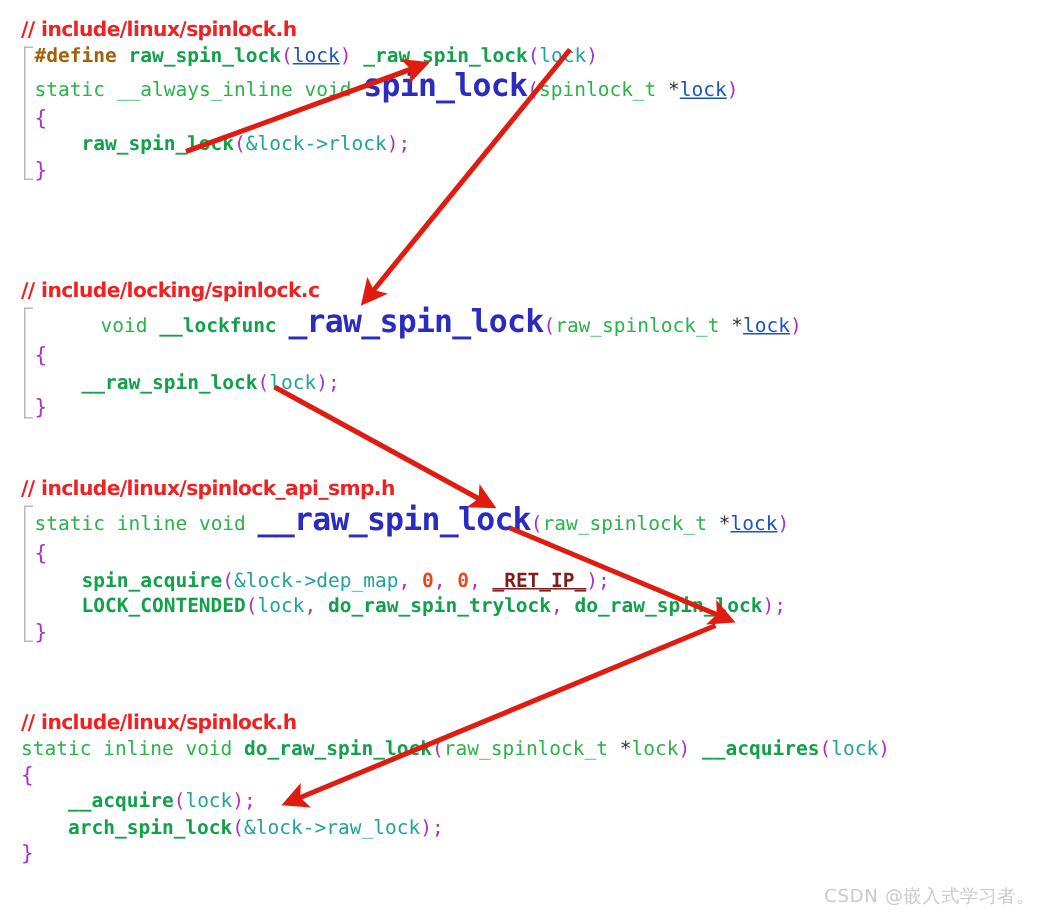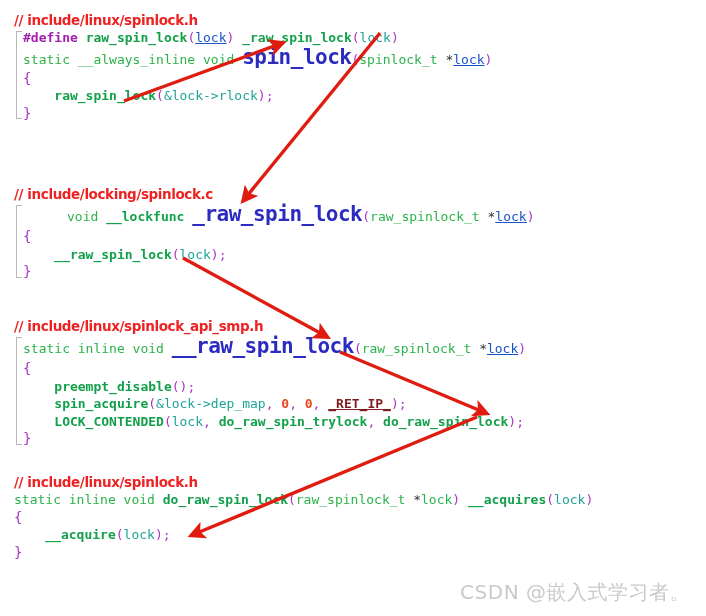--- a/index.html
+++ b/index.html
@@ -65,7 +65,7 @@
 
   
   .kw      { color: #2bb34a; font-weight: normal; }   
-  .kwb     { color: #a21caf; font-weight: bold; }
+  .kwb     { color: #a16207; font-weight: bold; }
   .fn      { color: #12a04a; font-weight: bold; }     
   .fnbig   { color: #2b2bc0; font-weight: bold; font-size: 21px; letter-spacing: -0.5px; }
   .punc    { color: #a833c6; }                         

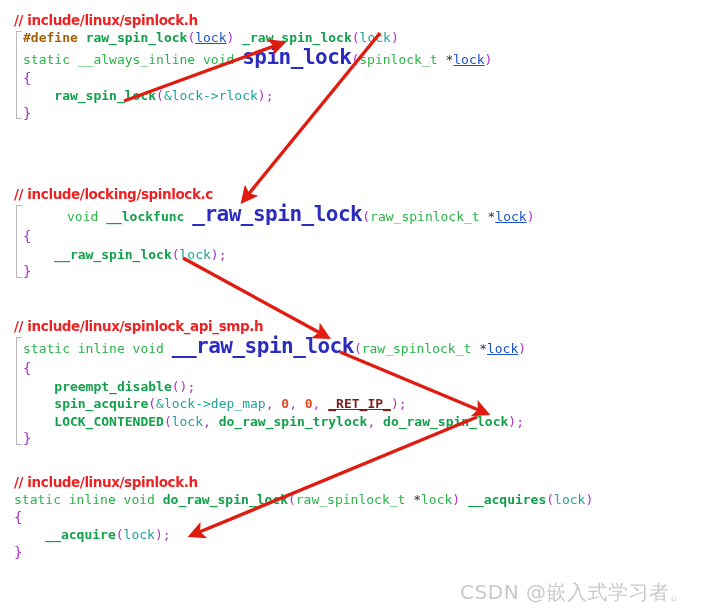--- a/index.html
+++ b/index.html
@@ -126,7 +126,6 @@
     <div class="codewrap">
       <div class="line" style="line-height:23px;"><span class="kw">static</span><span class="plain"> </span><span class="kw">inline</span><span class="plain"> </span><span class="kw">void</span><span class="plain"> </span><span class="fnbig">__raw_spin_lock</span><span class="punc">(</span><span class="type">raw_spinlock_t</span><span class="plain"> </span><span class="op">*</span><span class="varu">lock</span><span class="punc">)</span></div>
       <div class="line"><span class="brace">{</span></div>
-      <div class="line"><span class="plain">    </span><span class="fn">preempt_disable</span><span class="punc">(</span><span class="punc">)</span><span class="punc">;</span></div>
       <div class="line"><span class="plain">    </span><span class="fn">spin_acquire</span><span class="punc">(</span><span class="var">&amp;</span><span class="var">lock-&gt;dep_map</span><span class="punc">, </span><span class="num">0</span><span class="punc">, </span><span class="num">0</span><span class="punc">, </span><span class="macro">_RET_IP_</span><span class="punc">)</span><span class="punc">;</span></div>
       <div class="line"><span class="plain">    </span><span class="fn">LOCK_CONTENDED</span><span class="punc">(</span><span class="var">lock</span><span class="punc">, </span><span class="fn">do_raw_spin_trylock</span><span class="punc">, </span><span class="fn">do_raw_spin_lock</span><span class="punc">)</span><span class="punc">;</span></div>
       <div class="line"><span class="brace">}</span></div>

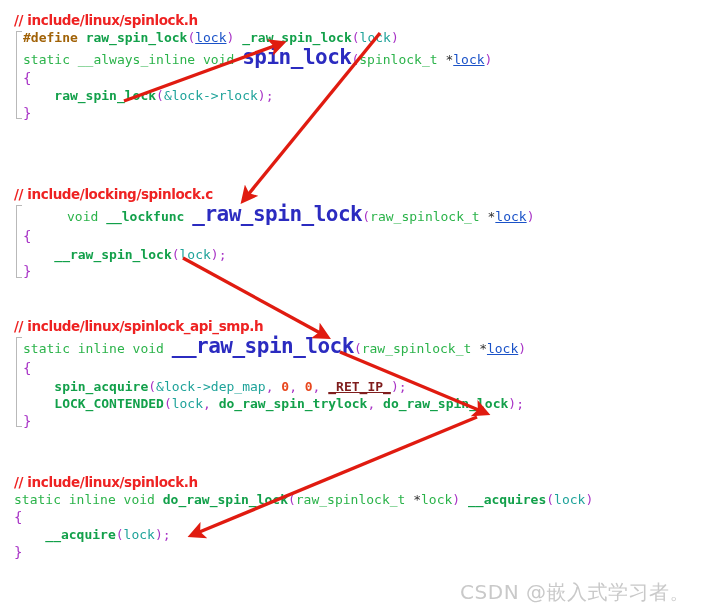--- a/index.html
+++ b/index.html
@@ -139,6 +139,7 @@
       <div class="line"><span class="kw">static</span><span class="plain"> </span><span class="kw">inline</span><span class="plain"> </span><span class="kw">void</span><span class="plain"> </span><span class="fn">do_raw_spin_lock</span><span class="punc">(</span><span class="type">raw_spinlock_t</span><span class="plain"> </span><span class="op">*</span><span class="type">lock</span><span class="punc">)</span><span class="plain"> </span><span class="fn">__acquires</span><span class="punc">(</span><span class="var">lock</span><span class="punc">)</span></div>
       <div class="line"><span class="brace">{</span></div>
       <div class="line"><span class="plain">    </span><span class="fn">__acquire</span><span class="punc">(</span><span class="var">lock</span><span class="punc">)</span><span class="punc">;</span></div>
+      <div class="line"><span class="plain">    </span><span class="fn">arch_spin_lock</span><span class="punc">(</span><span class="var">&amp;</span><span class="var">lock-&gt;raw_lock</span><span class="punc">)</span><span class="punc">;</span></div>
       <div class="line"><span class="brace">}</span></div>
 
     </div>

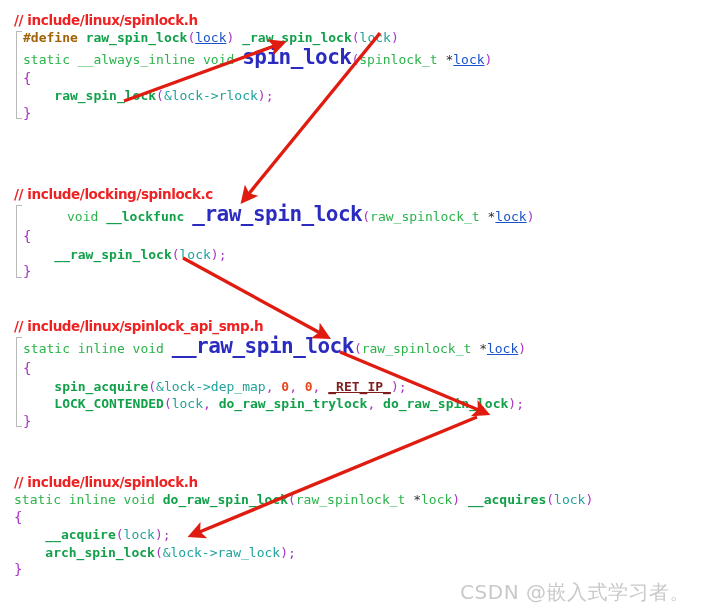--- a/index.html
+++ b/index.html
@@ -85,7 +85,7 @@
     bottom: 10px;
     color: #c9c9c9;
     font-family: "DejaVu Sans", "Liberation Sans", sans-serif;
-    font-size: 20px;
+    font-size: 12px;
     letter-spacing: 0.5px;
     white-space: pre;
     z-index: 20;

